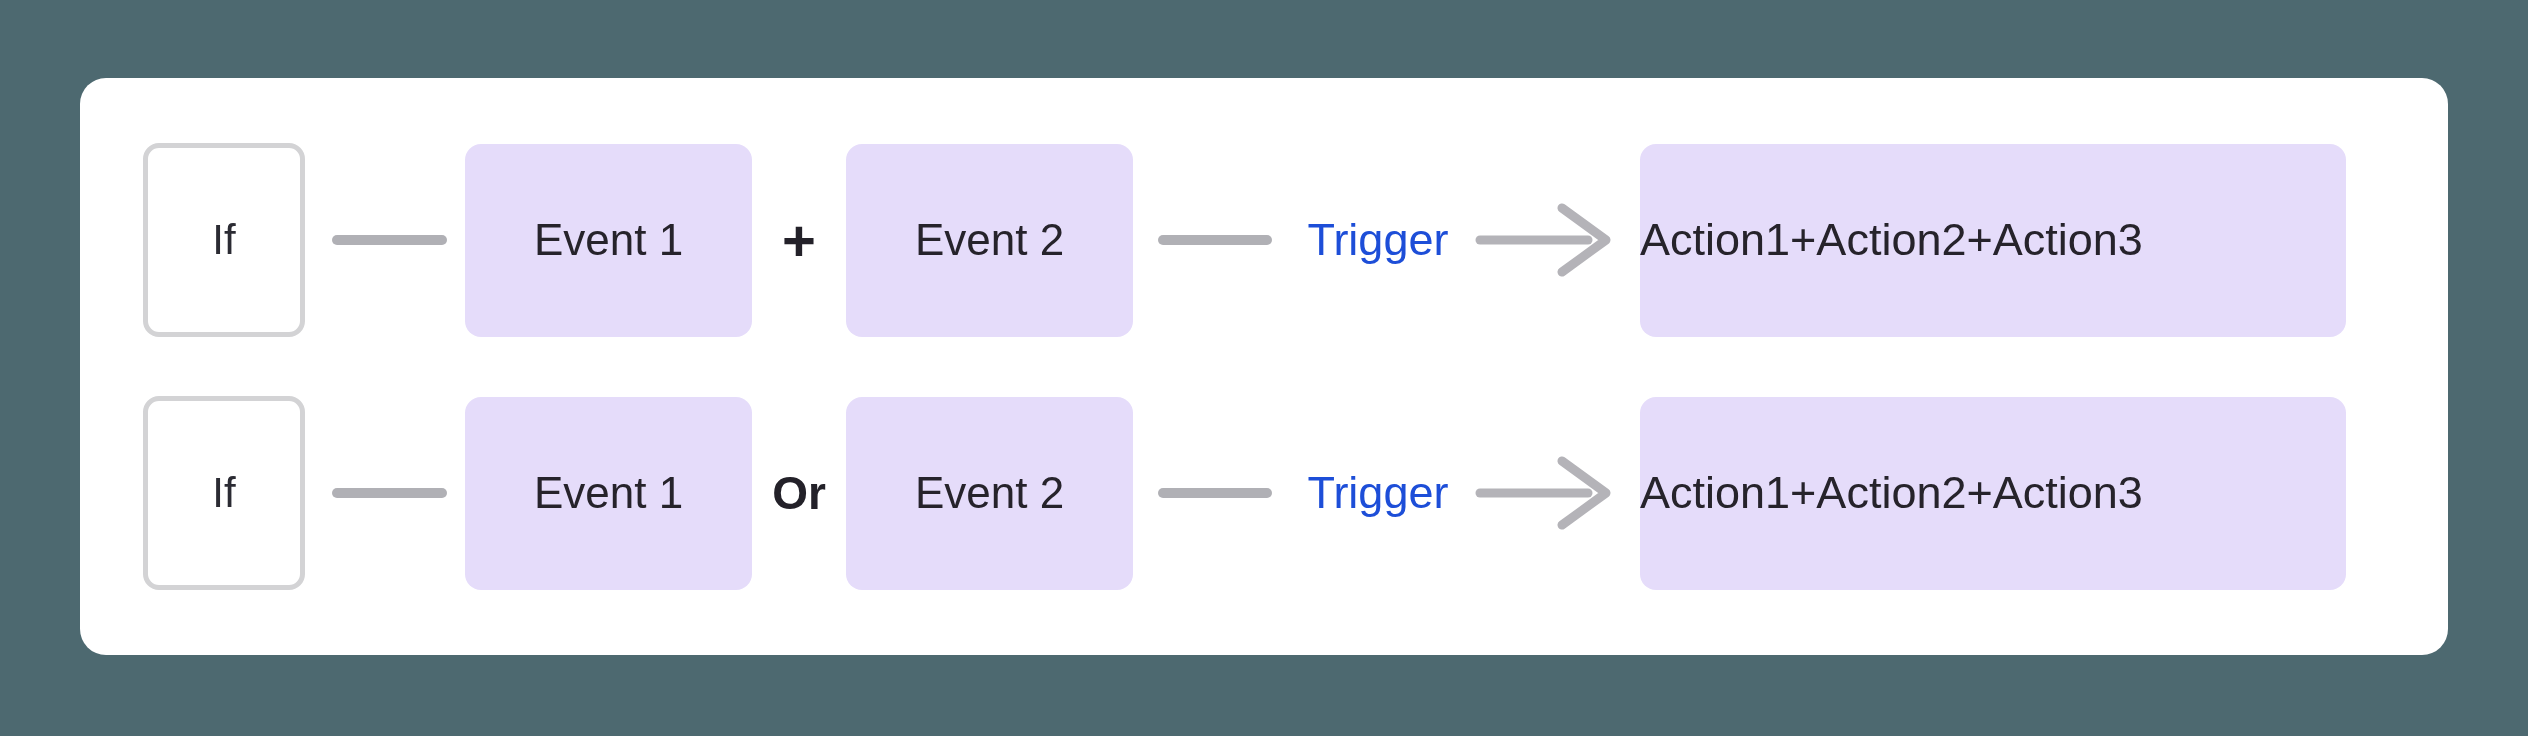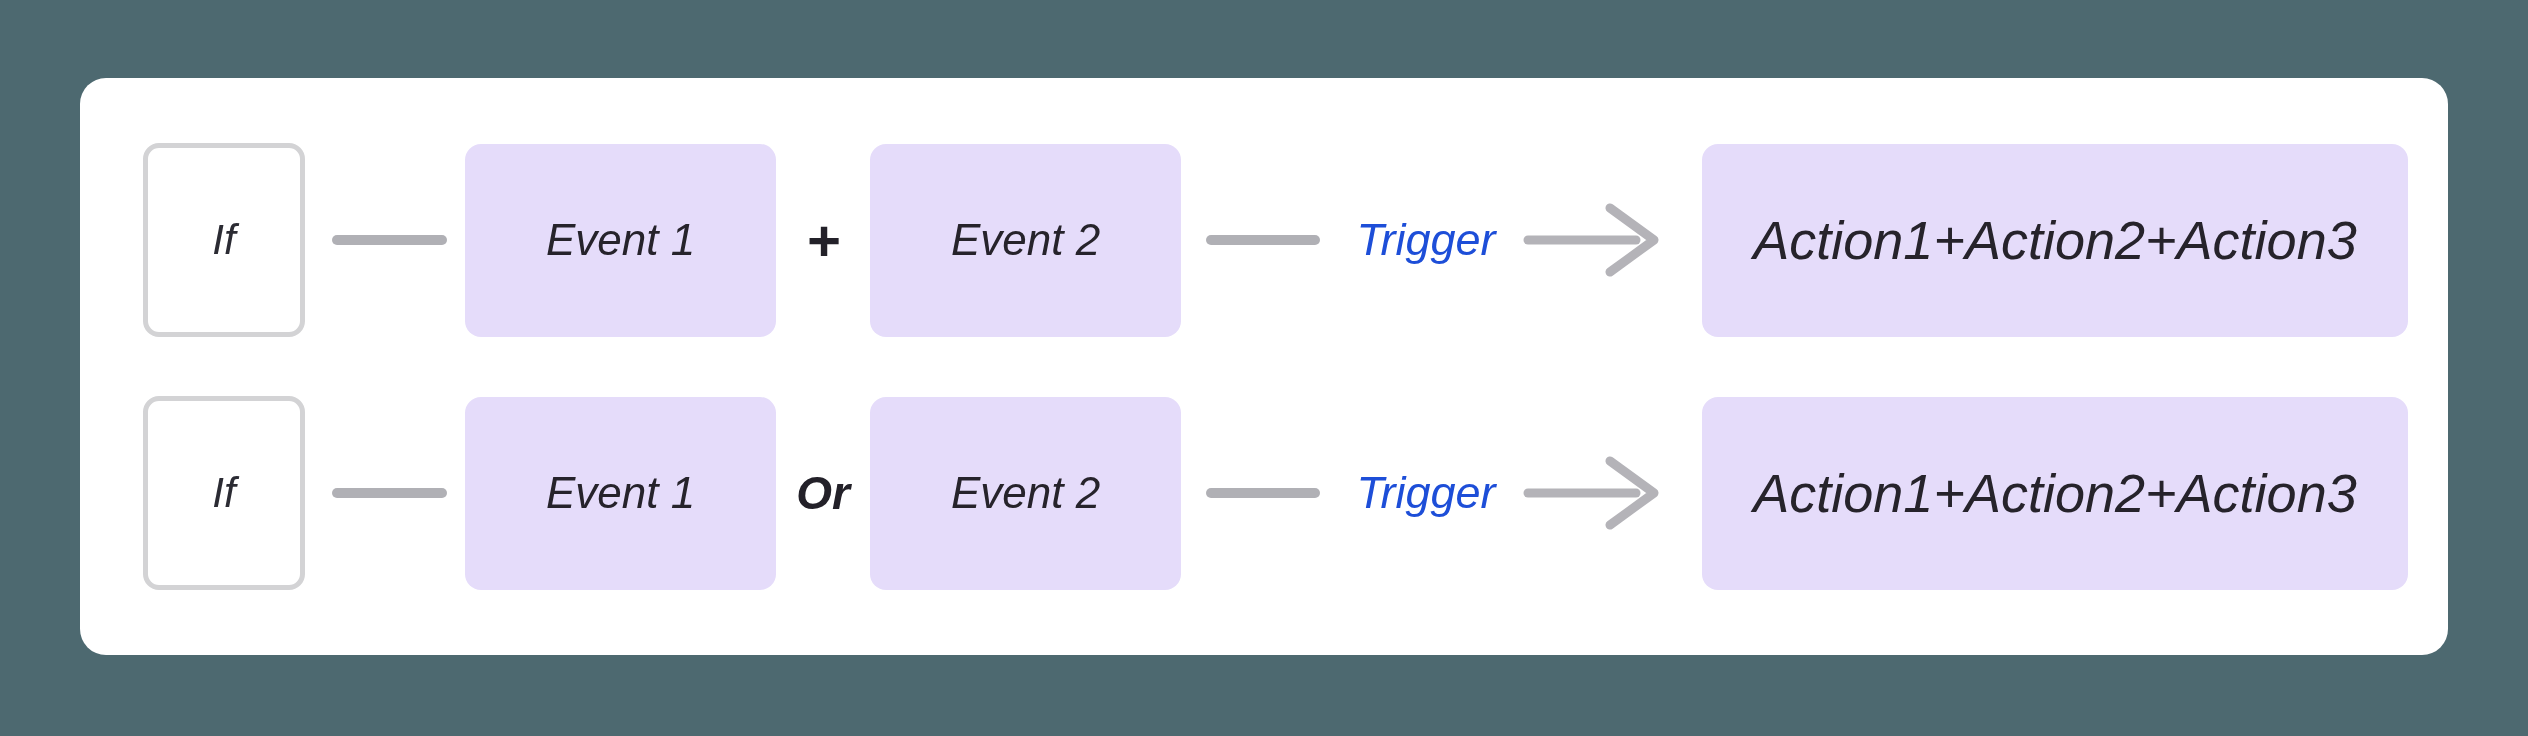--- a/index.html
+++ b/index.html
@@ -13,7 +13,6 @@
     position: relative;
     width: 2528px;
     height: 736px;
-    font-style: italic;
   }
   .card {
     position: absolute;

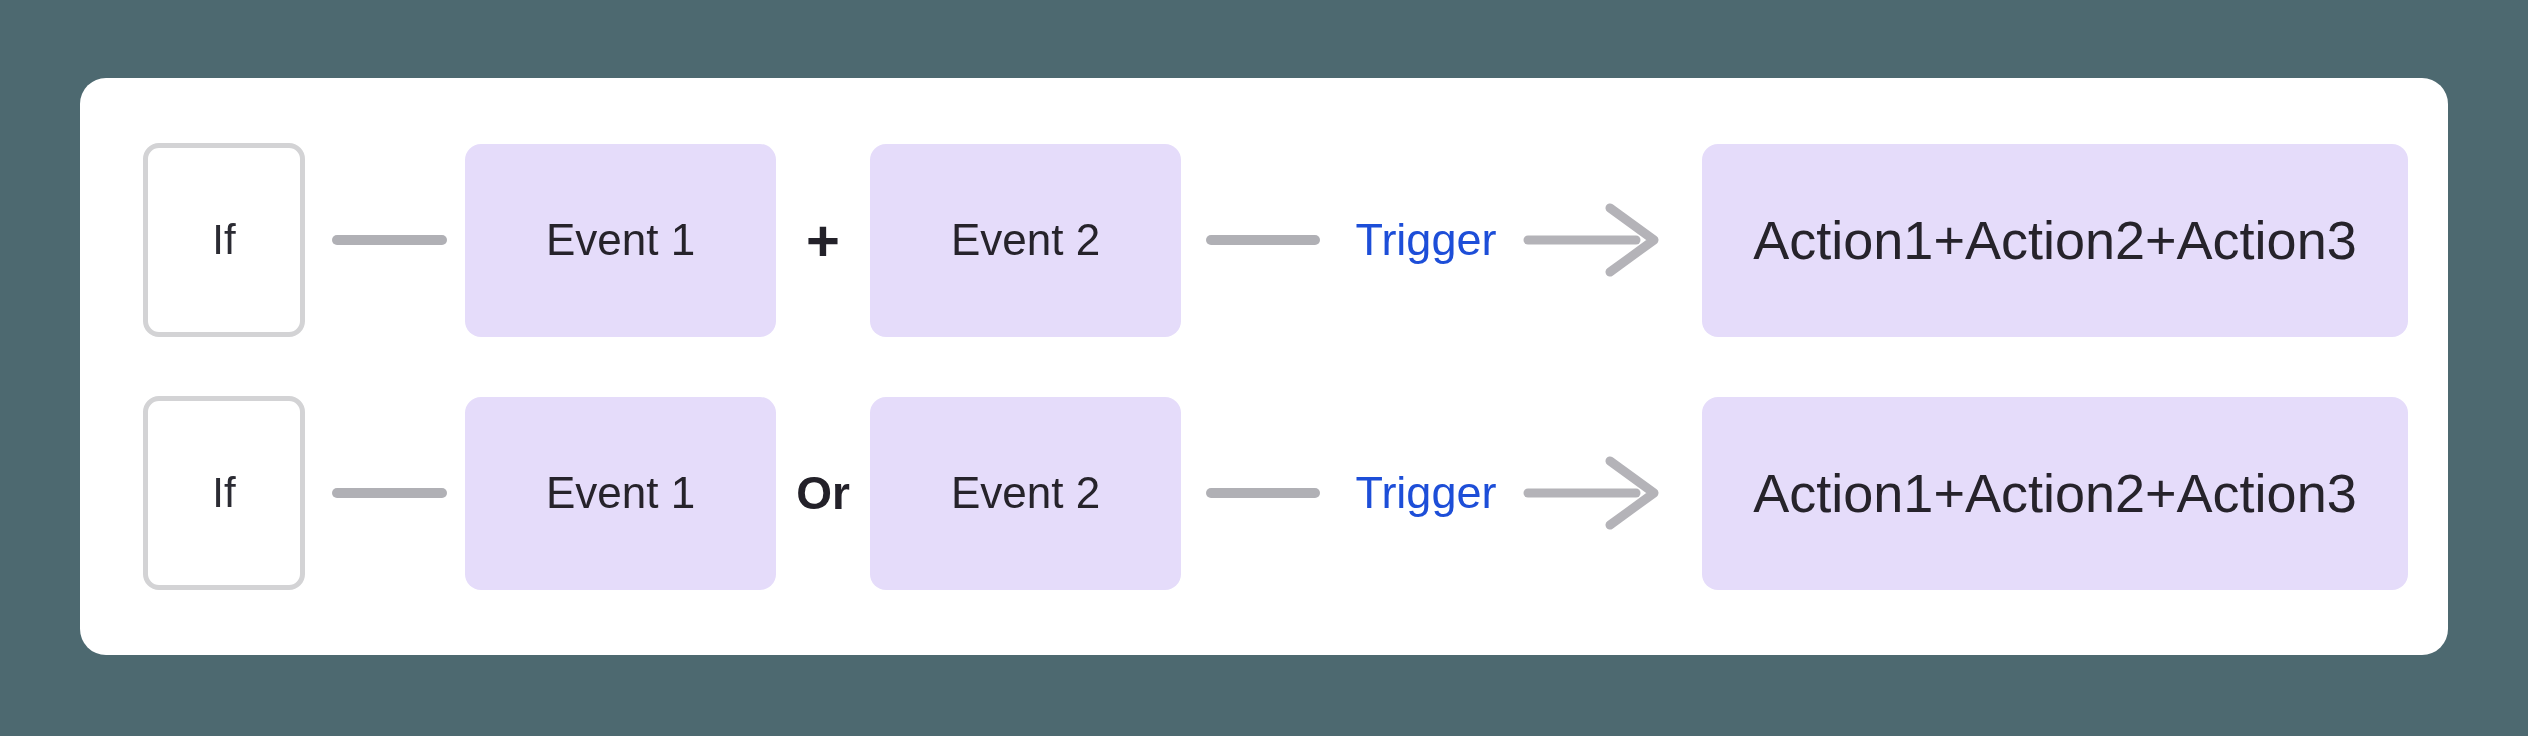--- a/index.html
+++ b/index.html
@@ -55,7 +55,7 @@
   .connector.after-if { margin-left: 27px; }
   .connector.before-trigger { margin-left: 25px; width: 114px; }
   .event-box {
-    width: 311px;
+    width: 287px;
     height: 193px;
     border-radius: 16px;
     background: #e5dcfa;

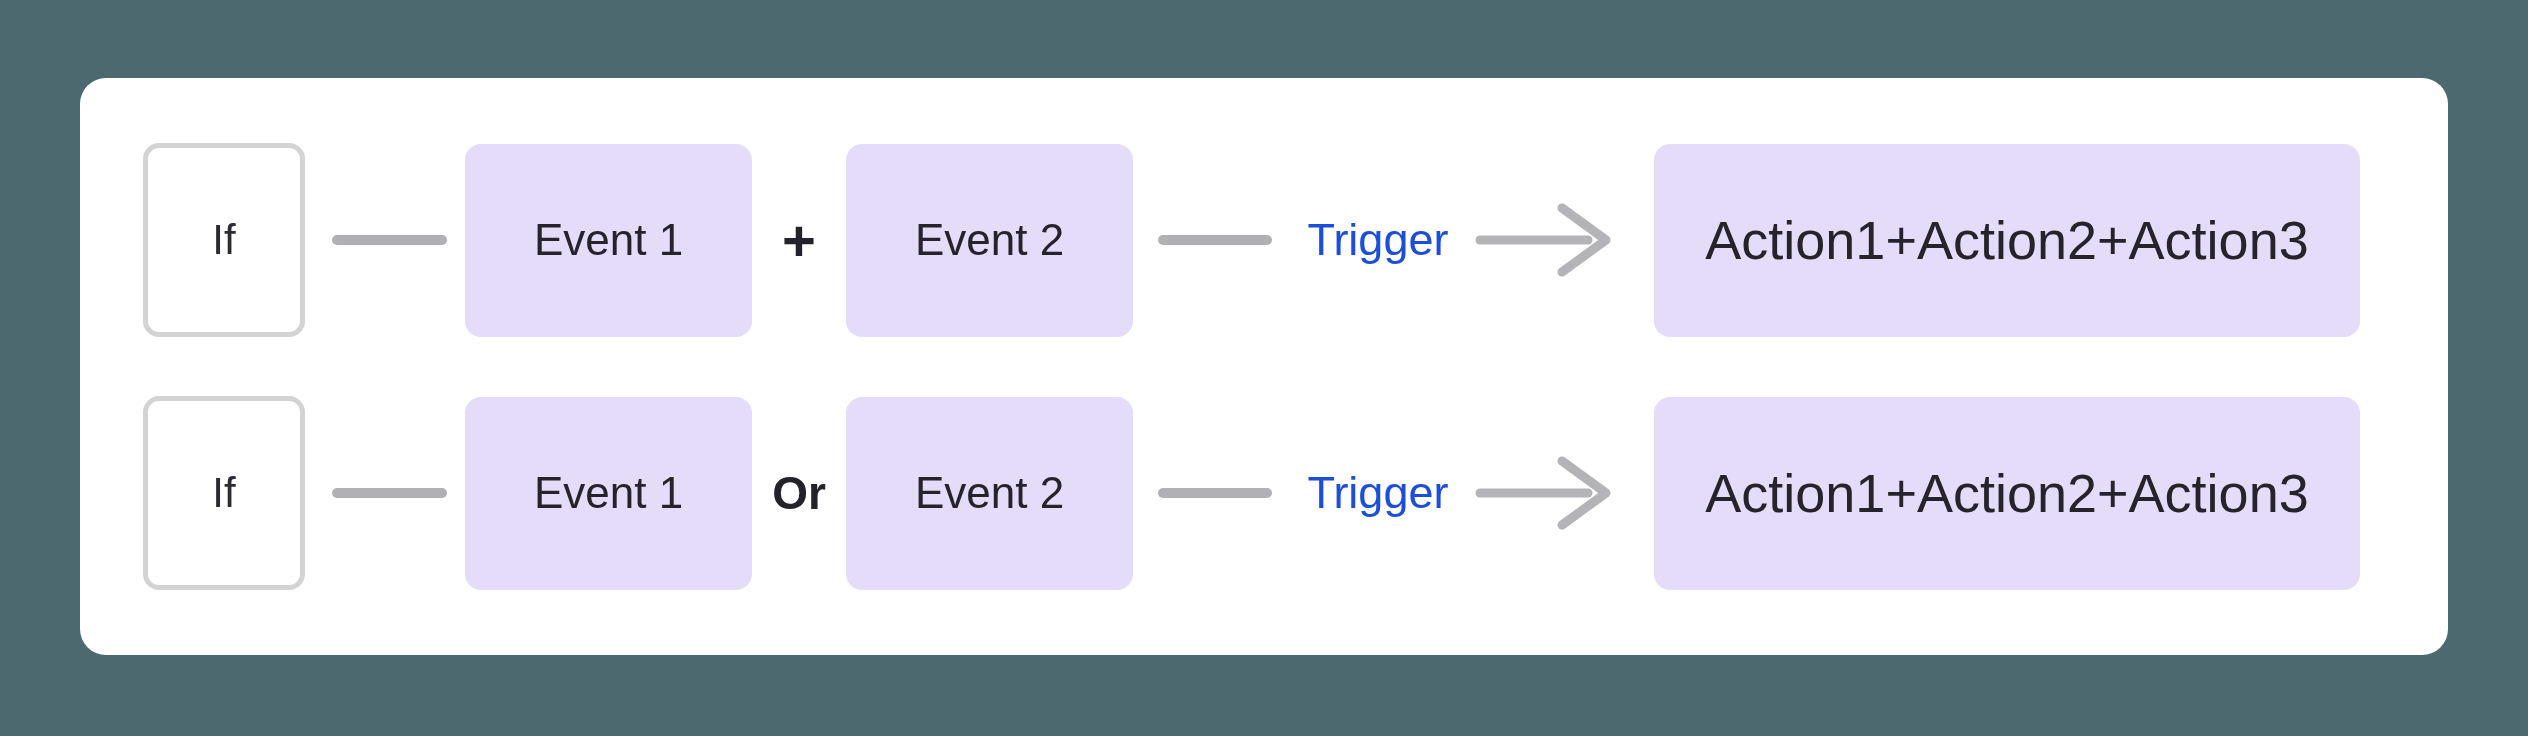--- a/index.html
+++ b/index.html
@@ -91,15 +91,15 @@
     flex: none;
   }
   .action-box {
-    margin-left: 40px;
+    margin-left: 26px;
     width: 706px;
     height: 193px;
     border-radius: 16px;
     background: #e5dcfa;
     display: flex;
     align-items: center;
-    justify-content: center;
-    font-size: 54px;
+    justify-content: flex-start;
+    font-size: 45px;
     color: #26232b;
     flex: none;
   }

